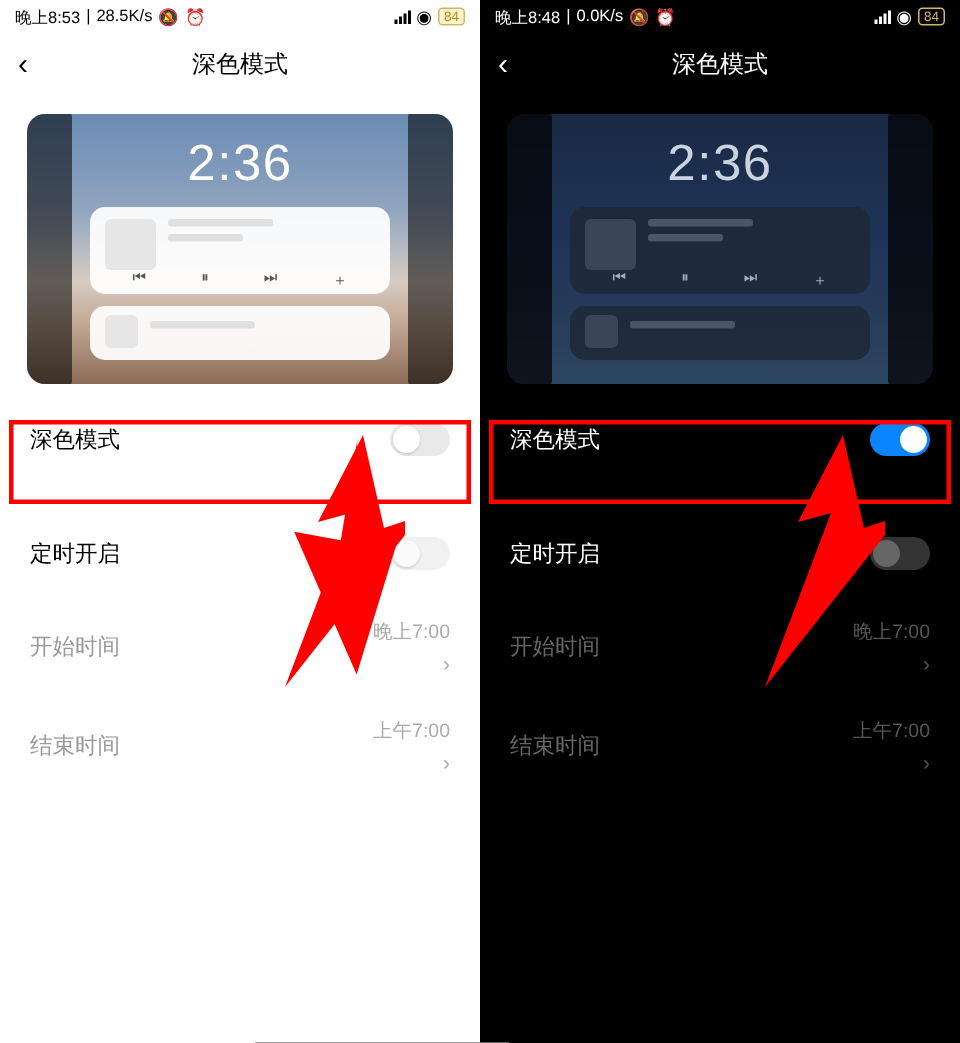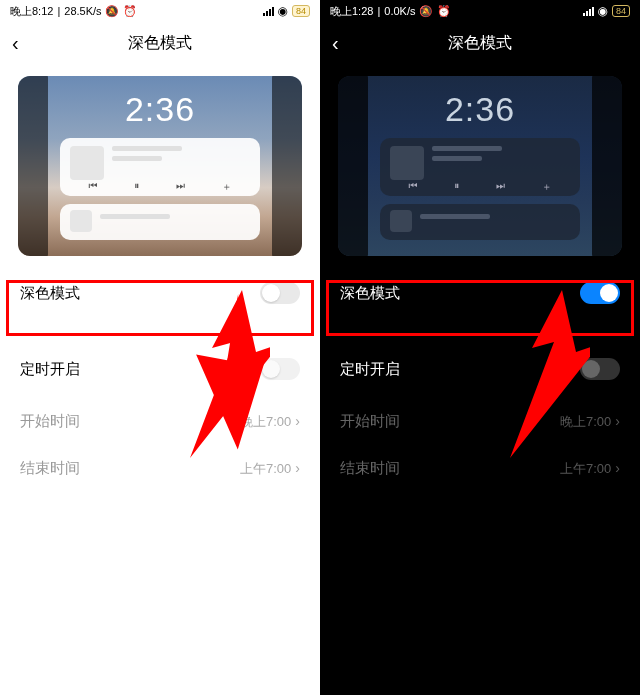--- a/index.html
+++ b/index.html
@@ -95,7 +95,7 @@
 <div class="pane light">
   <div class="status">
     <div class="left">
-      <span>晚上8:12</span>
+      <span>晚上8:53</span>
       <span>|</span>
       <span>28.5K/s</span>
       <span class="bell">🔕</span>

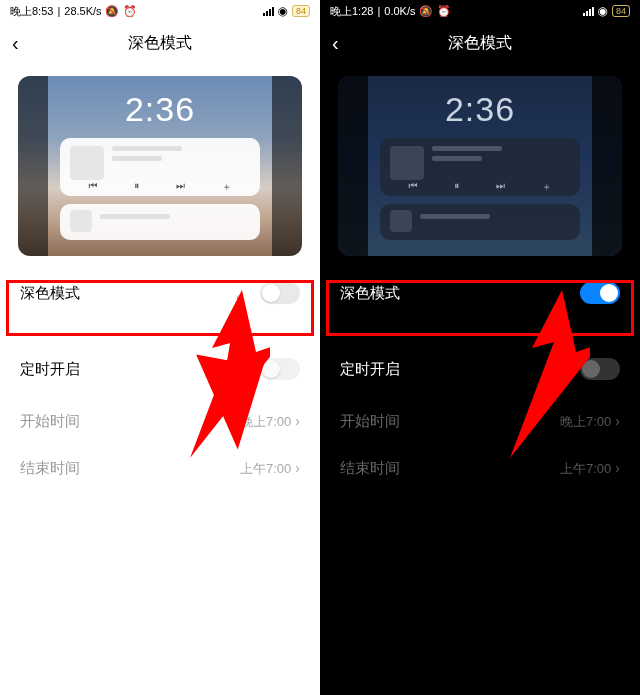--- a/index.html
+++ b/index.html
@@ -180,7 +180,7 @@
 <div class="pane dark">
   <div class="status">
     <div class="left">
-      <span>晚上1:28</span>
+      <span>晚上8:48</span>
       <span>|</span>
       <span>0.0K/s</span>
       <span class="bell">🔕</span>

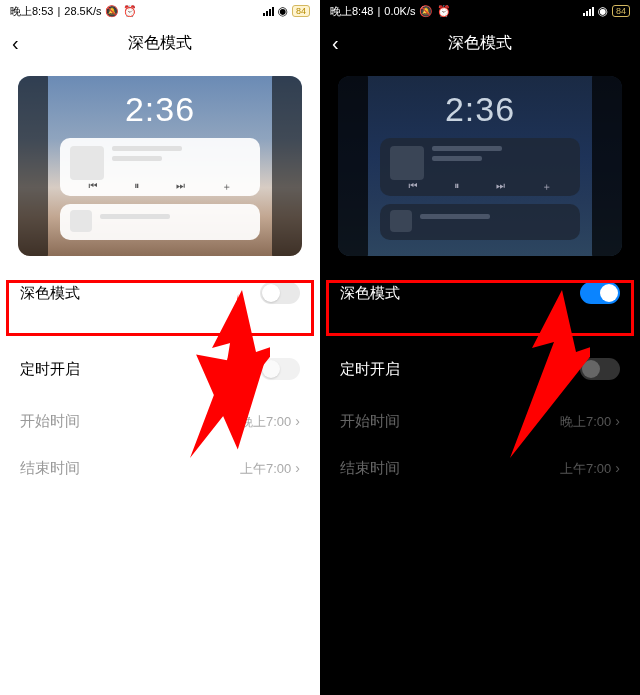--- a/index.html
+++ b/index.html
@@ -62,7 +62,7 @@
   .row .lbl {}
   .light .row.sub .lbl { color: #999; }
   .dark  .row.sub .lbl { color: #666; }
-  .row .val { display: flex; align-items: flex-start; gap: 4px; font-size: 13px; }
+  .row .val { display: flex; align-items: flex-end; gap: 4px; font-size: 13px; flex-direction: column; }
   .light .row .val { color: #aaa; }
   .dark  .row .val { color: #555; }
   .chev { font-size: 14px; }

